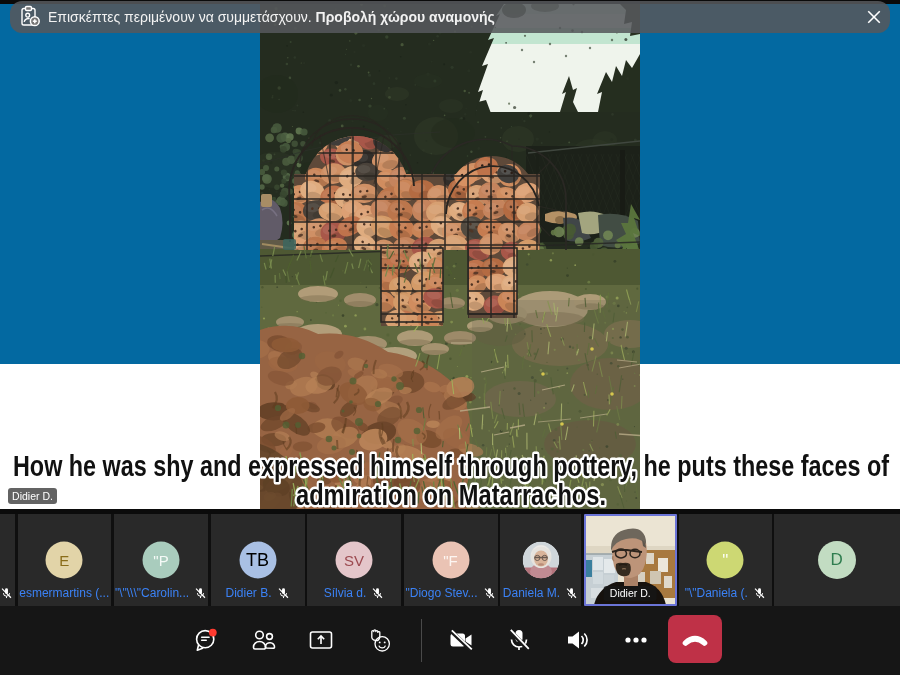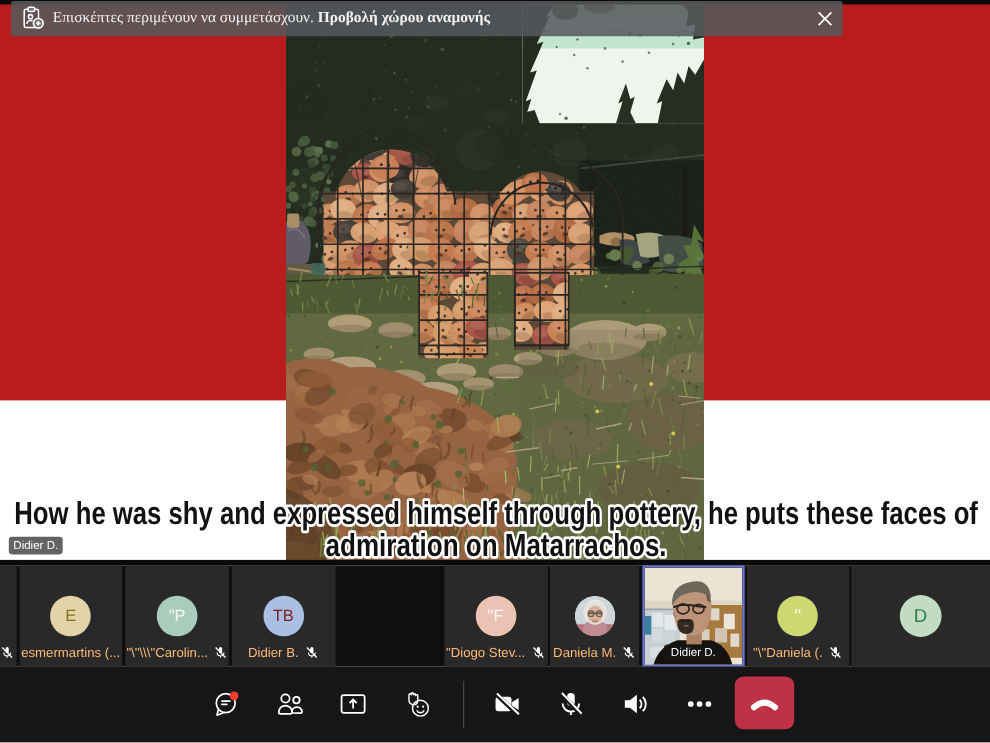--- a/index.html
+++ b/index.html
@@ -9,8 +9,8 @@
 #botstrip { position:absolute; left:0; top:509px; width:900px; height:4.5px; background:#0b0b0b; }
 #stagename { position:absolute; left:8px; top:488px; width:49px; height:16px; background:#636363;
   border-radius:3px; color:#fff; font-size:10.5px; text-align:center; line-height:16px; }
-#notif { position:absolute; left:10px; top:1px; width:756px; height:32px; border-radius:2px;
-  background:rgba(86,88,92,0.87); color:#f2f2f2;font-family:Liberation Serif, serif; }
+#notif { position:absolute; left:10px; top:1px; width:880px; height:32px; border-radius:12px;
+  background:rgba(86,88,92,0.87); color:#f2f2f2; }
 #nicon { position:absolute; left:9px; top:4px; }
 #ntext { position:absolute; left:38px; top:0; height:32px; line-height:32px; font-size:14px; }
 #nx { position:absolute; right:8px; top:8px; width:16px; height:16px; }

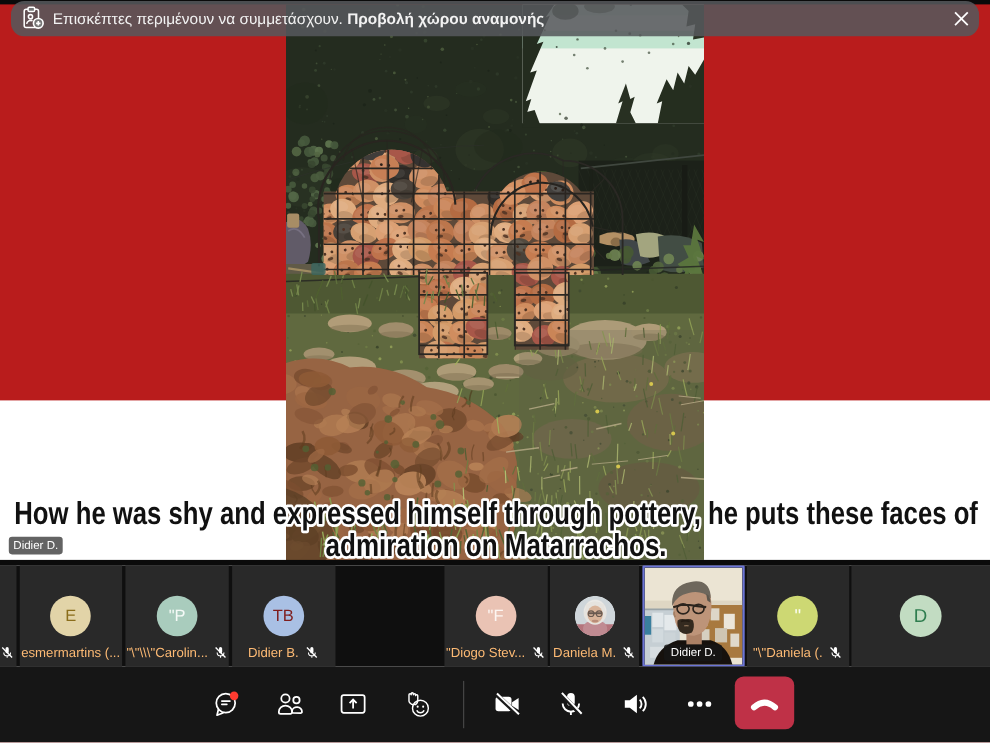--- a/index.html
+++ b/index.html
@@ -4,7 +4,7 @@
 * { margin:0; padding:0; box-sizing:border-box; }
 html,body { width:900px; height:675px; overflow:hidden; background:#fff;
   font-family:"Liberation Sans", sans-serif; position:relative; -webkit-font-smoothing:antialiased; }
-#stage { position:absolute; left:0; top:0; width:900px; height:364px; background:#b91c1c; }
+#stage { position:absolute; left:0; top:0; width:900px; height:364px; background:#0369a1; }
 #topstrip { position:absolute; left:0; top:0; width:900px; height:4px; background:#0a0a0a; }
 #botstrip { position:absolute; left:0; top:509px; width:900px; height:4.5px; background:#0b0b0b; }
 #stagename { position:absolute; left:8px; top:488px; width:49px; height:16px; background:#636363;

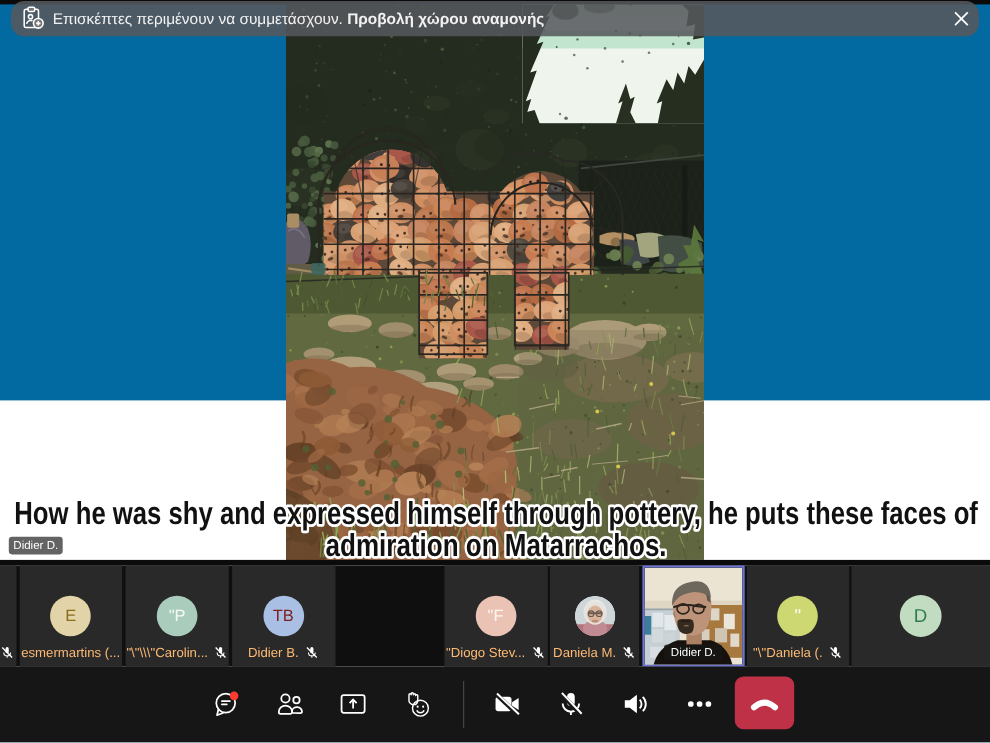--- a/index.html
+++ b/index.html
@@ -2247,7 +2247,7 @@
     </div>
     <div class="tile" style="left:210.5px;width:94px">
       <div class="av" style="background:#a9c0e4">
-        <span style="color:#7f1d1d;font-size:15px">TB</span>
+        <span style="color:#000000;font-size:18px">TB</span>
       </div>
       <div class="nrow">
         <span class="nm">Didier B.</span>

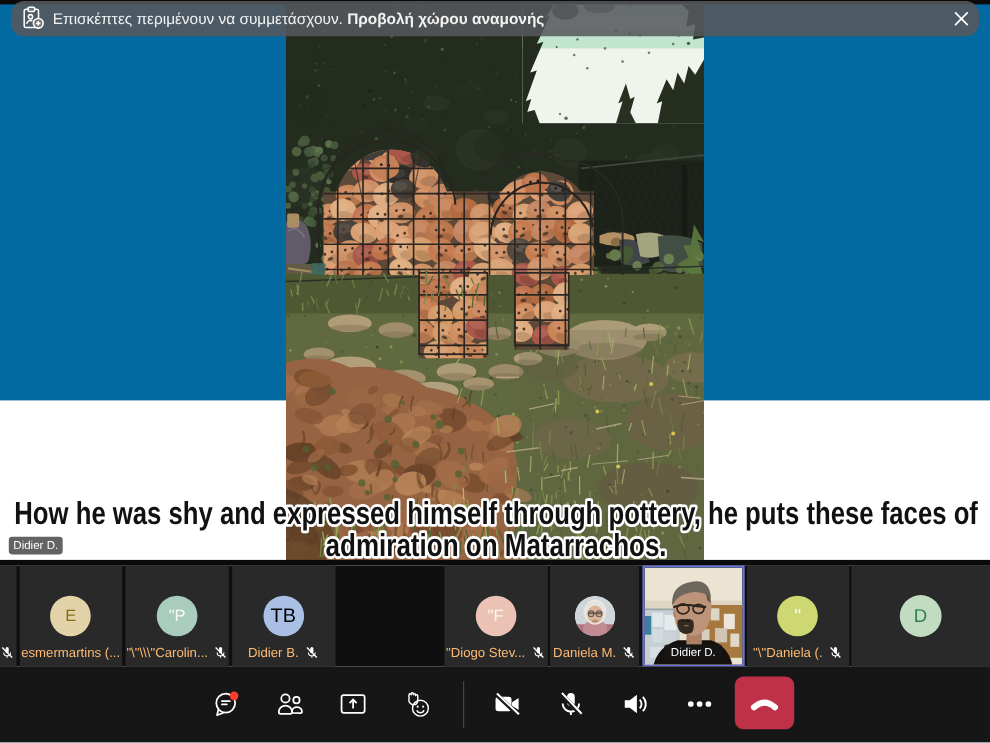--- a/index.html
+++ b/index.html
@@ -2261,6 +2261,22 @@
         </svg>
       </div>
     </div>
+    <div class="tile" style="left:307px;width:94px">
+      <div class="av" style="background:#e4c6ca">
+        <span style="color:#9c4a50;font-size:15px">SV</span>
+      </div>
+      <div class="nrow">
+        <span class="nm">Sílvia d.</span>
+        <svg class="micico" viewBox="0 0 16 16" width="13" height="13">
+          <g stroke="#fff" fill="none" stroke-width="1.2">
+            <rect x="6.2" y="1.5" width="3.6" height="7" rx="1.8" fill="#fff" stroke="none"></rect>
+            <path d="M4.2 7.5a3.8 3.8 0 0 0 7.6 0"></path>
+            <line x1="8" y1="11.4" x2="8" y2="13.6"></line>
+            <line x1="2.5" y1="2" x2="13.5" y2="13.2" stroke-width="1.5"></line>
+          </g>
+        </svg>
+      </div>
+    </div>
     <div class="tile" style="left:403.5px;width:94px">
       <div class="av" style="background:#eac3b4">
         <span style="color:#fdf6f2;font-size:15px">"F</span>

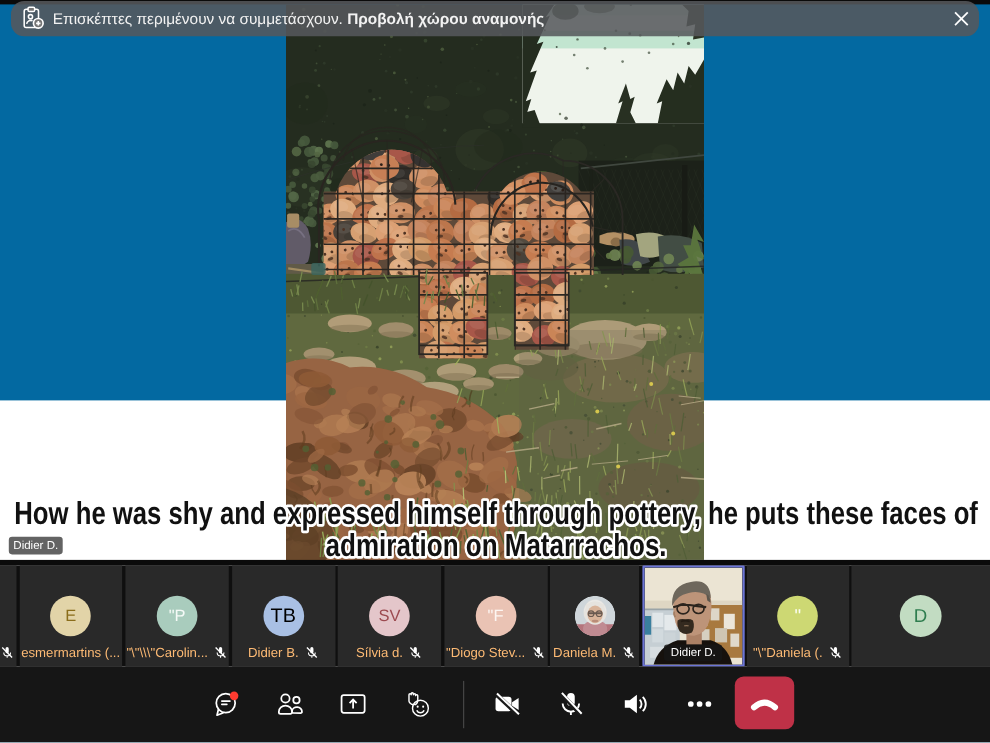--- a/index.html
+++ b/index.html
@@ -21,7 +21,7 @@
   border-radius:50%; display:flex; align-items:center; justify-content:center; }
 .nrow { position:absolute; left:0; right:0; bottom:6px; display:flex; align-items:center;
   justify-content:center; gap:5px; }
-.nm { color:#fdba74; font-size:12px; white-space:nowrap; }
+.nm { color:#3b82f6; font-size:12px; white-space:nowrap; }
 .dlabel { position:absolute; left:50%; bottom:3px; transform:translateX(-50%);
   background:rgba(23,23,23,0.8); color:#fff; font-size:10.5px; padding:1px 6px 2px; border-radius:3px;
   white-space:nowrap; }

